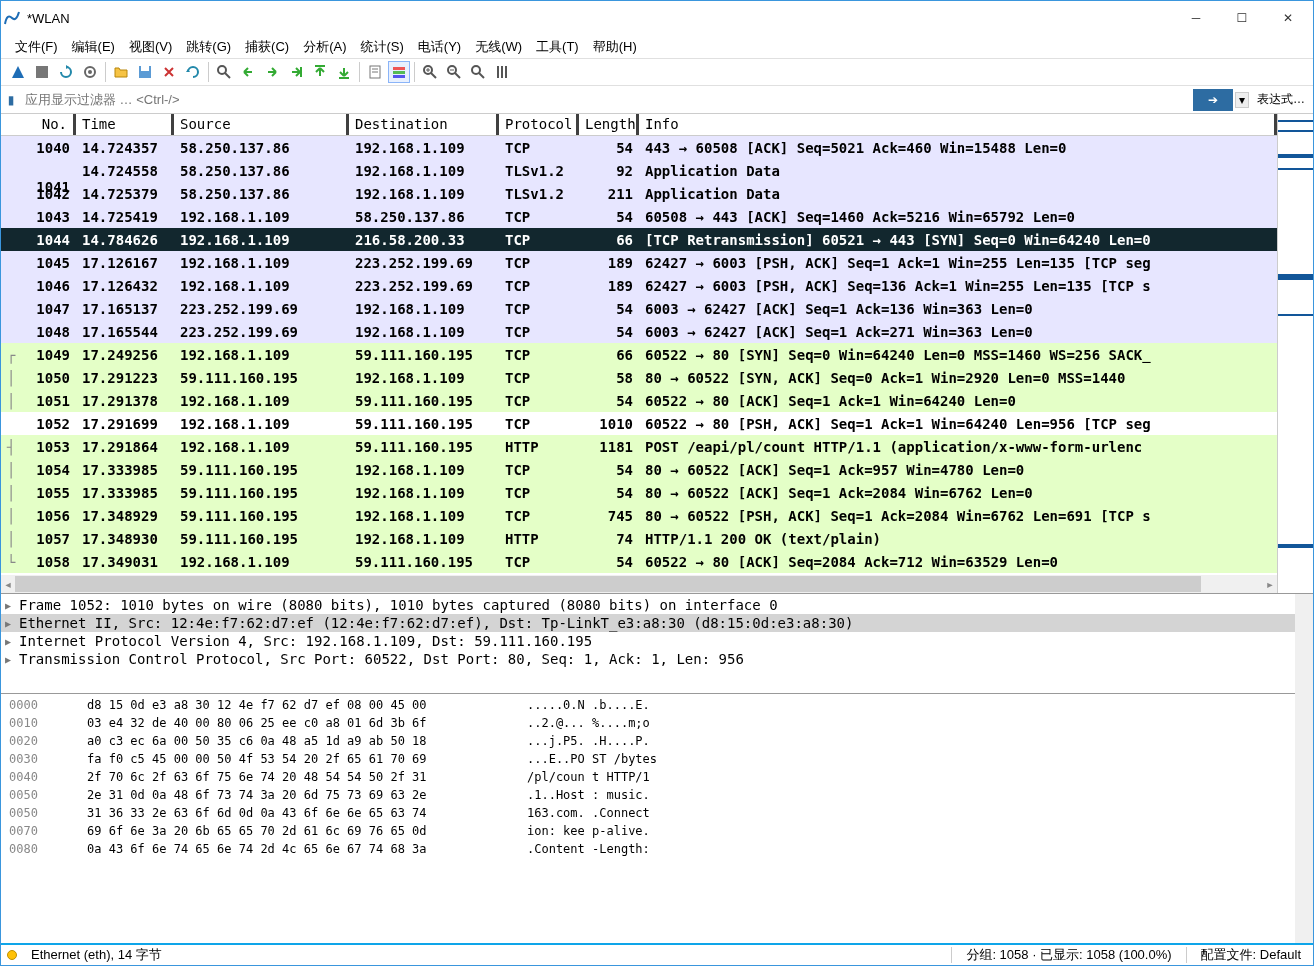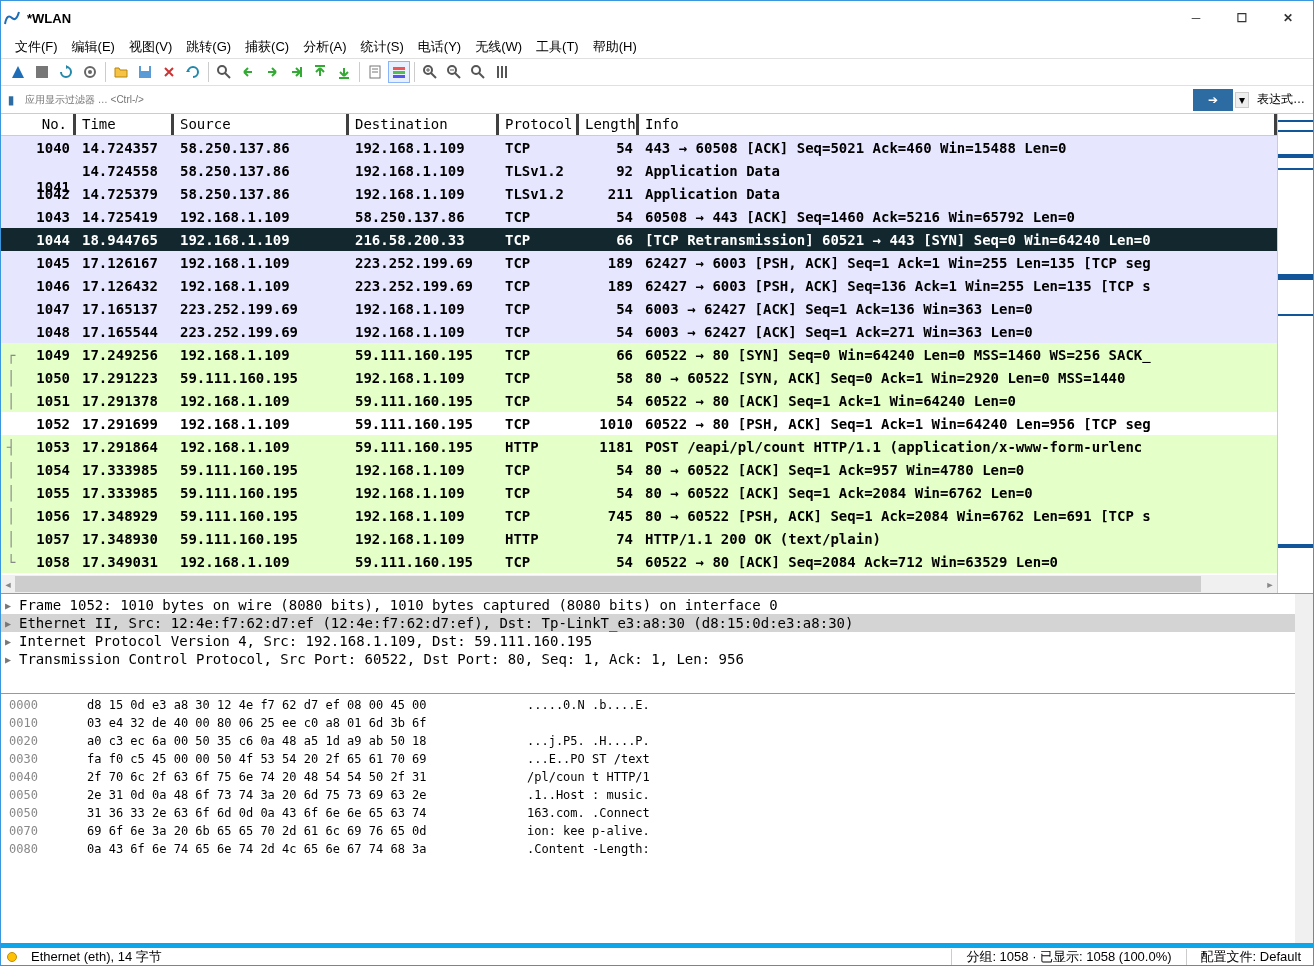--- a/index.html
+++ b/index.html
@@ -4,7 +4,7 @@
 <style>
 * { margin:0; padding:0; box-sizing:border-box; }
 body { font-family:"Microsoft YaHei","Segoe UI",sans-serif; font-size:12px; background:#fff; color:#000; width:1314px; height:966px; overflow:hidden; display:flex; flex-direction:column; border:1px solid #3a96dd;}
-.titlebar { height:32px; background:#fff; display:flex; align-items:center; padding:17px 2px;font-weight:bold;}
+.titlebar { height:32px; background:#fff; display:flex; align-items:center; padding:17px 2px;}
 .titlebar-title { flex:1; padding-left:6px; font-size:13px;}
 .titlebar-btns { display:flex; }
 .titlebar-btn { width:46px; height:32px; display:flex; align-items:center; justify-content:center; color:#333;}

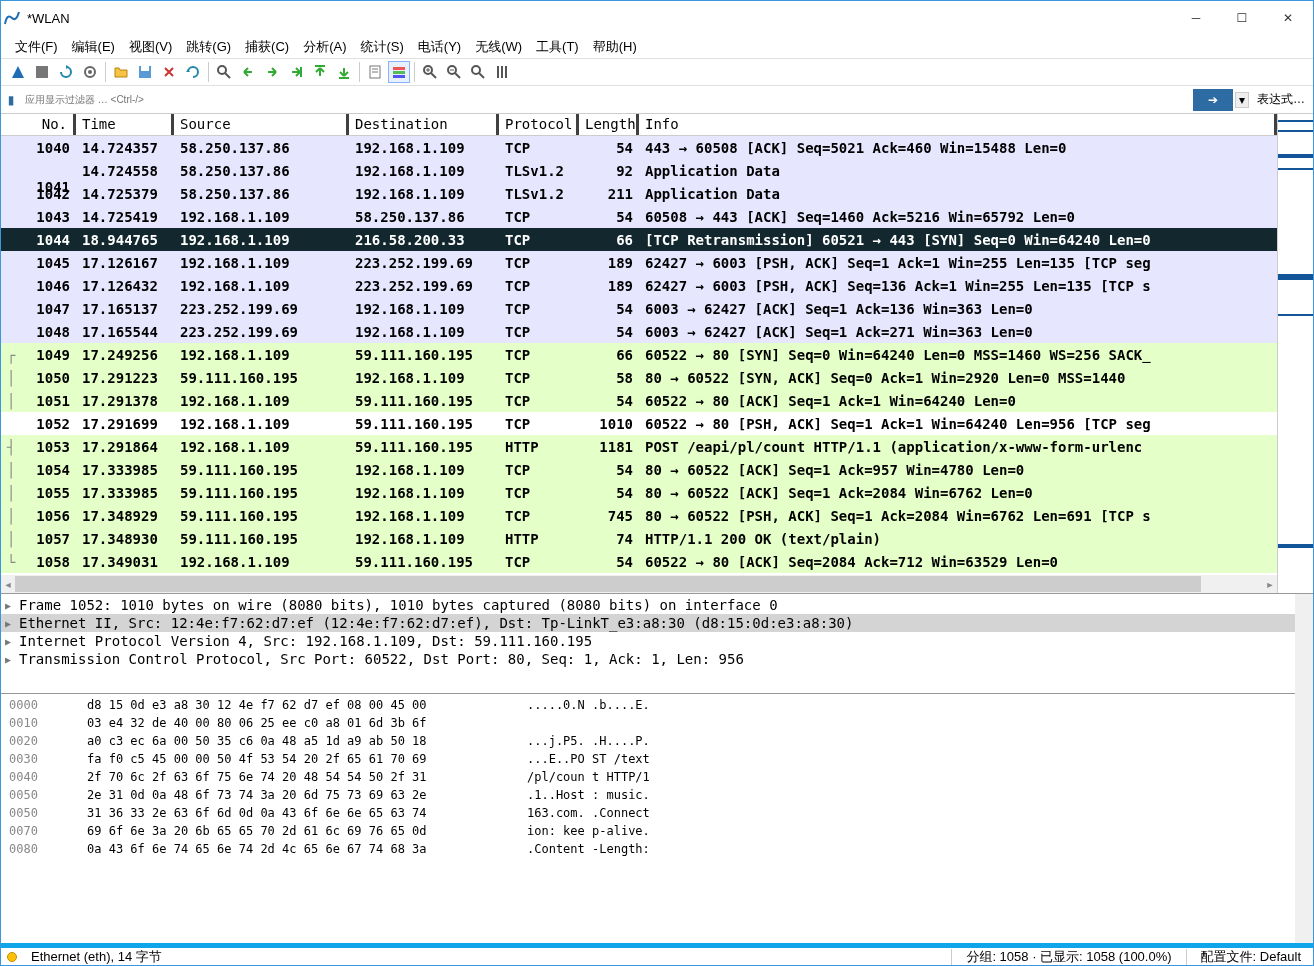--- a/index.html
+++ b/index.html
@@ -15,7 +15,7 @@
 .tb-sep { width:1px; height:20px; background:#ccc; margin:0 2px;}
 .filterbar { height:28px; display:flex; align-items:center; border-bottom:1px solid #ccc;}
 .filter-icon { width:20px; display:flex; justify-content:center; color:#2d6ca2;}
-.filter-input { flex:1; height:24px; border:none; outline:none; font-size:10px; padding:0 4px; color:#0f172a; font-family:inherit;}
+.filter-input { flex:1; height:24px; border:none; outline:none; font-size:13px; padding:0 4px; color:#0f172a; font-family:inherit;}
 .filter-arrow { width:40px; height:22px; background:#2d6ca2; color:#fff; display:flex; align-items:center; justify-content:center; margin-right:2px;}
 .filter-arrow-dd{width:14px;background:#eee;display:flex;align-items:center;justify-content:center;border:1px solid #ccc;}
 .expr-btn { padding:0 8px; display:flex; align-items:center; height:22px;}

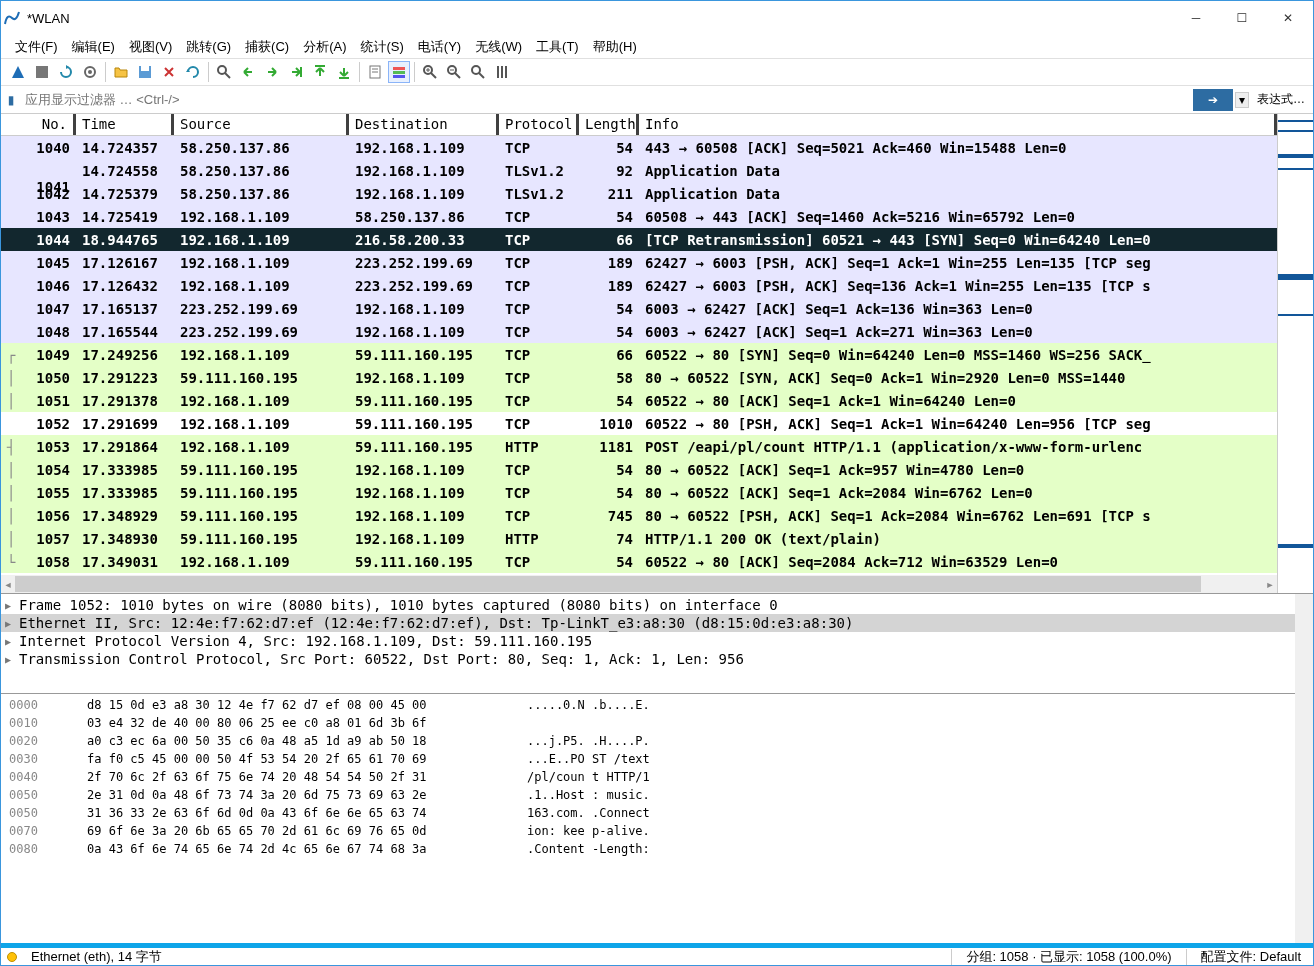--- a/index.html
+++ b/index.html
@@ -269,7 +269,7 @@
         <div class="prow selected">
           <div class="tree-line"></div>
           <div class="cell c-no" style="width:55px;text-align:right;">1044</div>
-          <div class="cell c-time">18.944765</div>
+          <div class="cell c-time">14.784626</div>
           <div class="cell c-src">192.168.1.109</div>
           <div class="cell c-dst">216.58.200.33</div>
           <div class="cell c-proto">TCP</div>

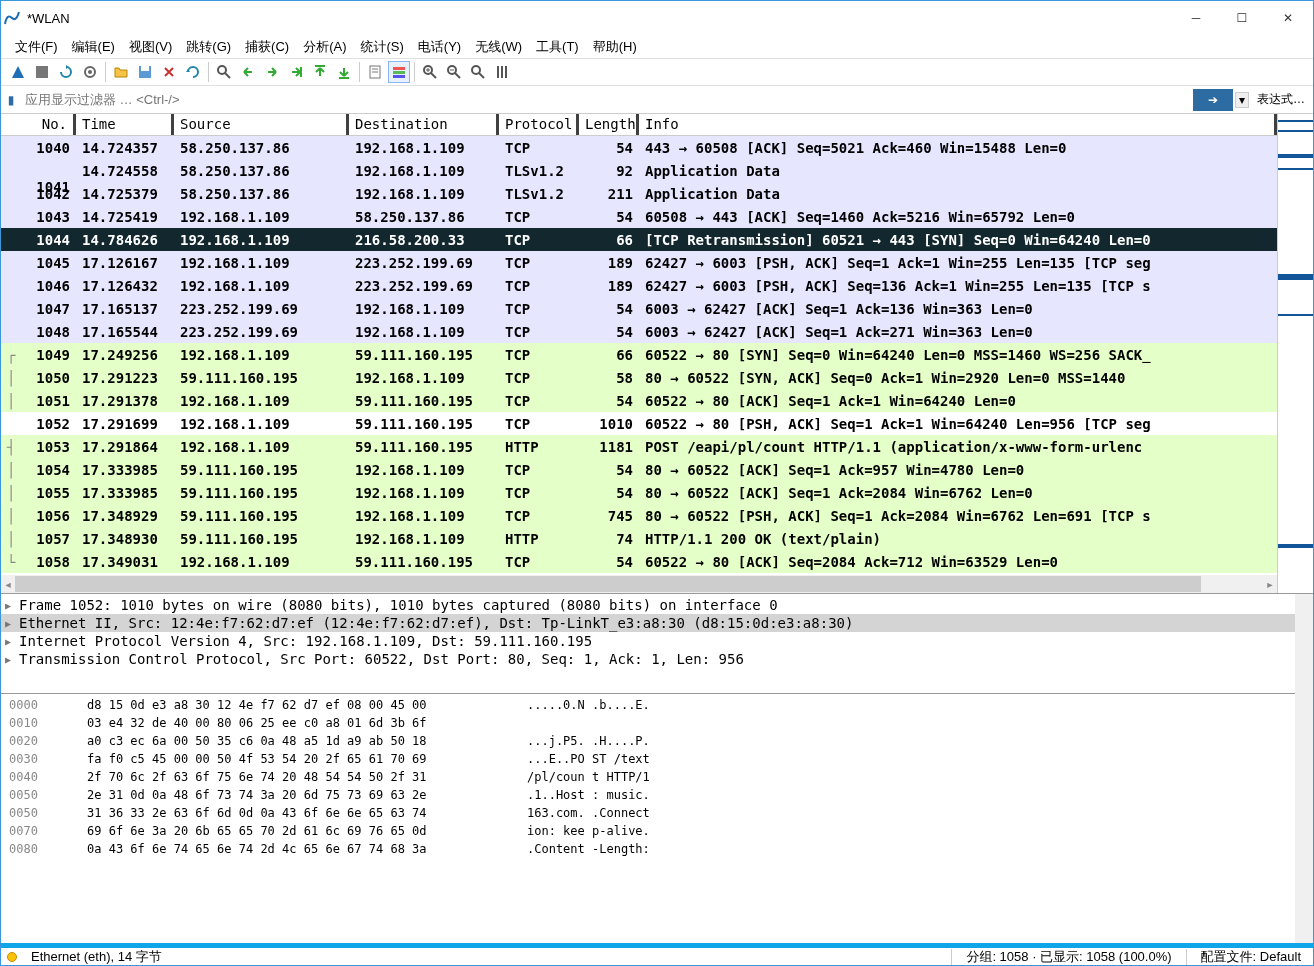--- a/index.html
+++ b/index.html
@@ -468,6 +468,7 @@
       <div class="byte-line">
         <span class="byte-addr">0010</span>
         <span class="byte-hex">03 e4 32 de 40 00 80 06  25 ee c0 a8 01 6d 3b 6f</span>
+        <span class="byte-ascii">..2.@... %....m;o</span>
       </div>
       <div class="byte-line">
         <span class="byte-addr">0020</span>

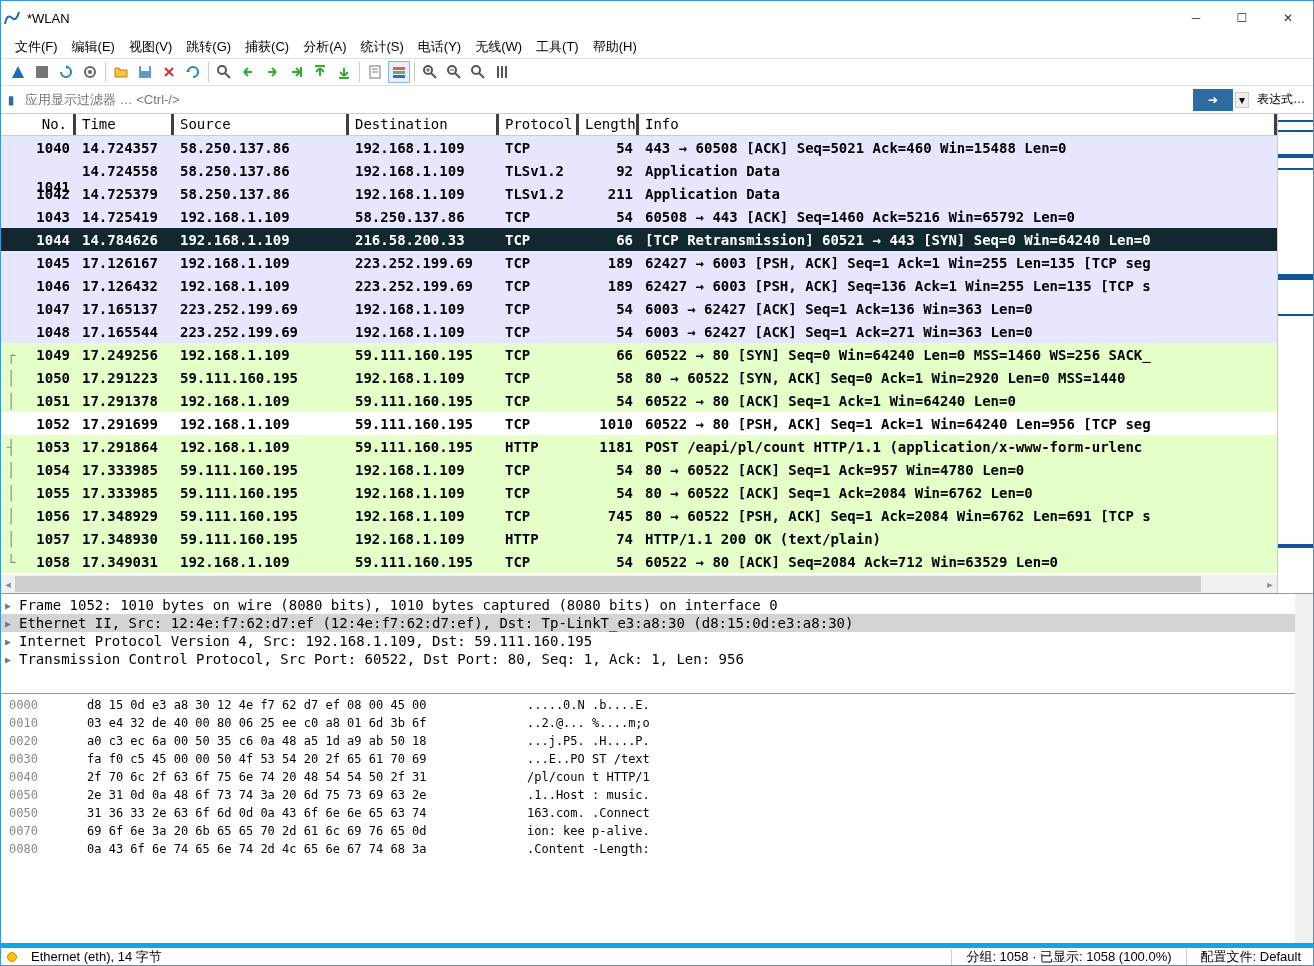--- a/index.html
+++ b/index.html
@@ -478,7 +478,7 @@
       <div class="byte-line">
         <span class="byte-addr">0030</span>
         <span class="byte-hex">fa f0 c5 45 00 00 50 4f  53 54 20 2f 65 61 70 69</span>
-        <span class="byte-ascii">...E..PO ST /text</span>
+        <span class="byte-ascii">...E..PO ST /bytes</span>
       </div>
       <div class="byte-line">
         <span class="byte-addr">0040</span>

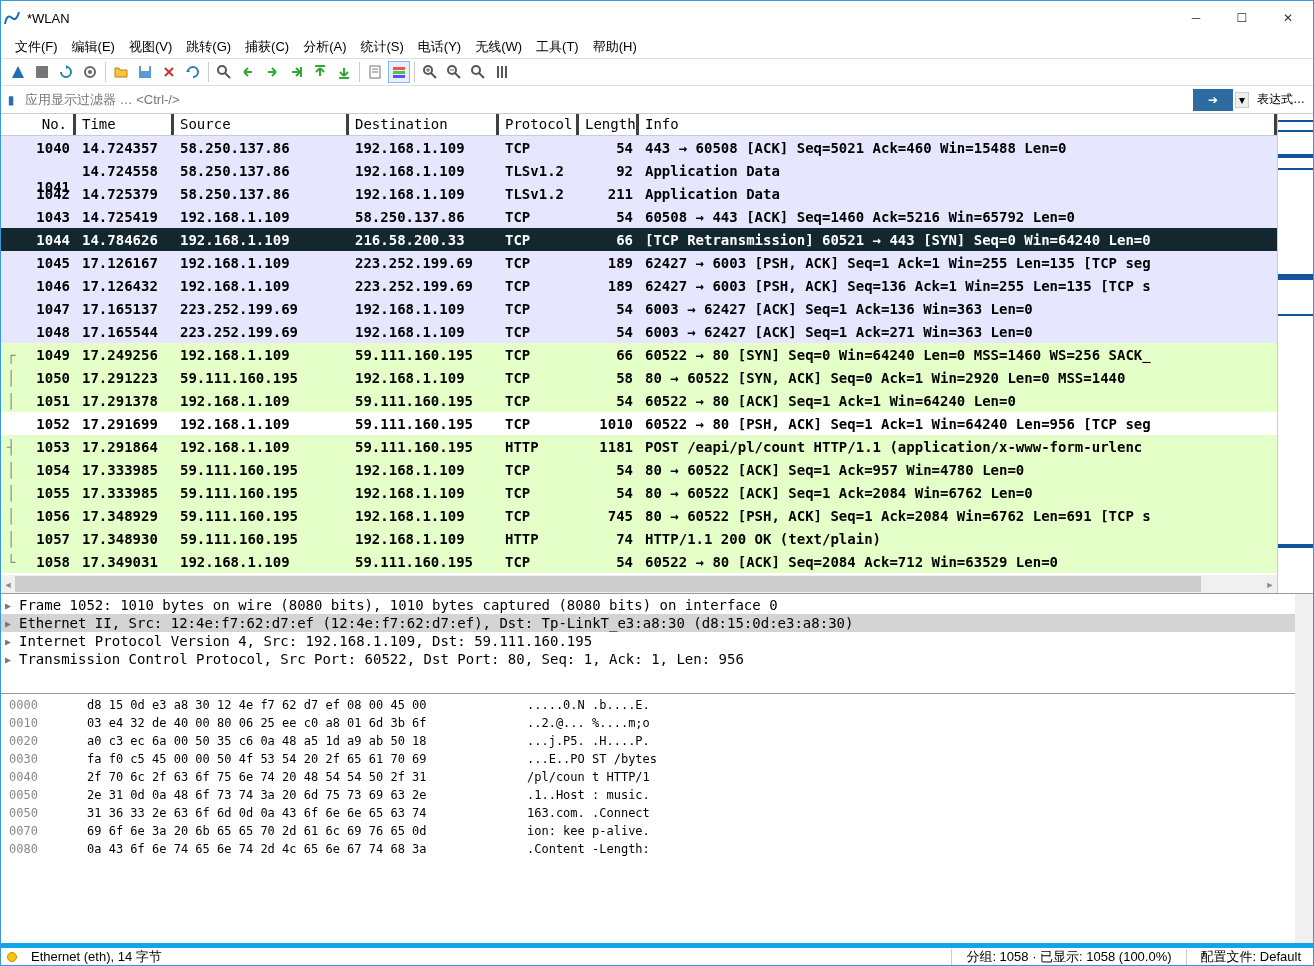--- a/index.html
+++ b/index.html
@@ -40,7 +40,7 @@
 .byte-line{display:flex;}
 .byte-addr{width:50px;color:#888;}
 .byte-hex{width:440px;margin-left:28px;} .byte-ascii{flex:1;}
-.statusbar{height:22px;border-top:5px solid #0ea5e9;display:flex;align-items:center;font-size:13px;padding:8px 6px;gap:8px;}
+.statusbar{height:22px;border-top:2px solid #0ea5e9;display:flex;align-items:center;font-size:13px;padding:8px 6px;gap:8px;}
 .status-led{width:10px;height:10px;border-radius:50%;background:#ffc107;border:1px solid #c09000;}
 .status-seg{padding:0 6px;}
 .status-spacer{flex:1;}

